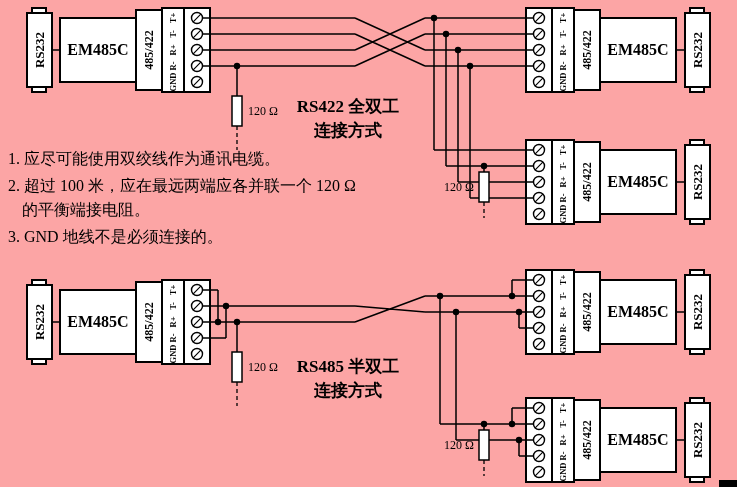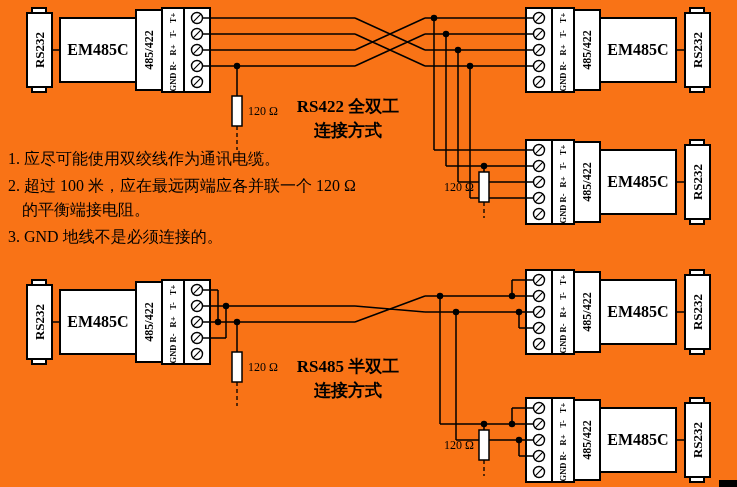--- a/index.html
+++ b/index.html
@@ -3,7 +3,7 @@
 <meta charset="utf-8">
 <style>
   html,body{margin:0;padding:0;background:#fff;}
-  .page{position:relative;width:737px;height:487px;background:#f97316;overflow:hidden;}
+  .page{position:relative;width:737px;height:487px;background:#fca5a5;overflow:hidden;}
   svg{display:block;}
   text{font-family:"Liberation Serif","DejaVu Serif",serif;fill:#000;}
   .box{fill:#ffffff;stroke:#000000;stroke-width:2;}

